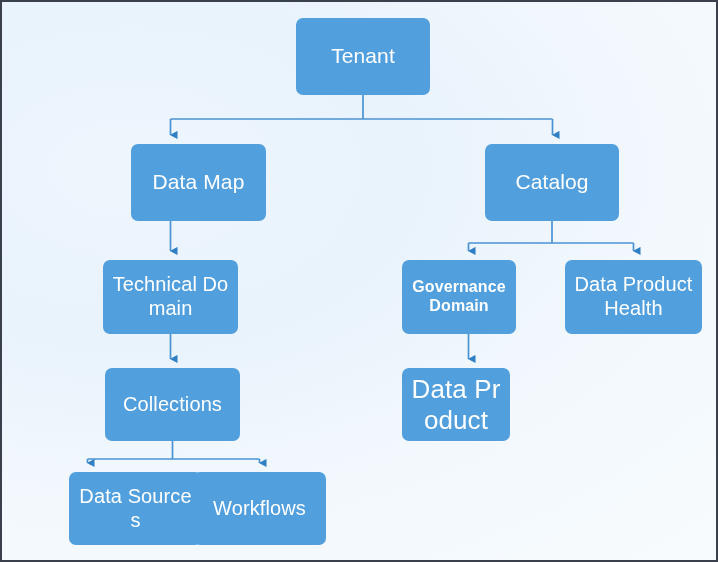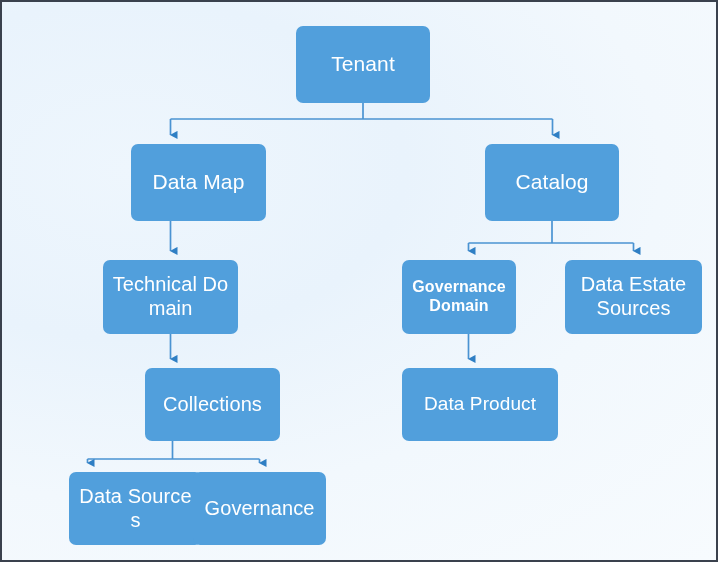--- a/index.html
+++ b/index.html
@@ -54,7 +54,7 @@
     width: 100%;
   }
   
-  #node-tenant       { left: 294px; top: 16px;  width: 134px; height: 77px;  font-size: 21px; margin-top: 8px; }
+  #node-tenant       { left: 294px; top: 16px;  width: 134px; height: 77px;  font-size: 21px; }
   #node-data-map     { left: 101px; top: 142px; width: 135px; height: 77px;  font-size: 21px; margin-left: 28px; }
   #node-catalog      { left: 483px; top: 142px; width: 134px; height: 77px;  font-size: 21px; }
   #node-technical-domain { left: 101px; top: 258px; width: 135px; height: 74px; font-size: 20px; }

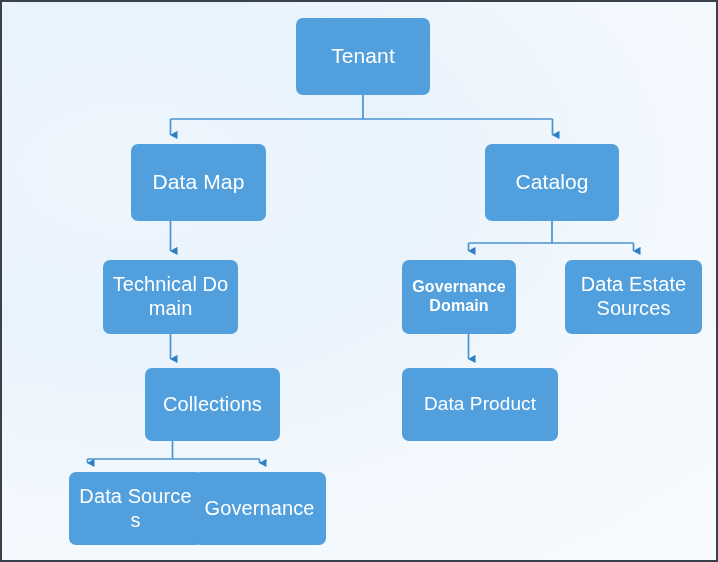--- a/index.html
+++ b/index.html
@@ -123,7 +123,7 @@
   </div>
 
   <div class="node" id="node-data-estate-health">
-    <span class="node-label">Data Estate Sources</span>
+    <span class="node-label">Data Product Health</span>
   </div>
 
   <div class="node" id="node-collections">

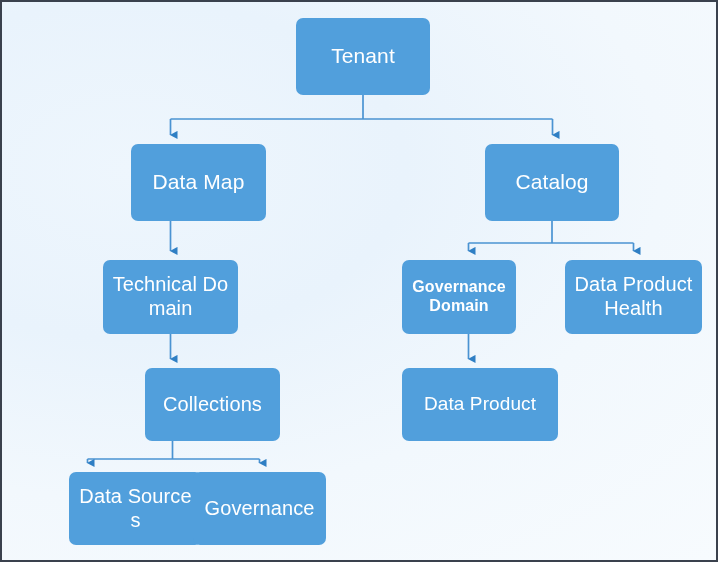--- a/index.html
+++ b/index.html
@@ -60,7 +60,7 @@
   #node-technical-domain { left: 101px; top: 258px; width: 135px; height: 74px; font-size: 20px; }
   #node-governance-domain{ left: 400px; top: 258px; width: 114px; height: 74px; font-size: 16px; font-weight: bold; }
   #node-data-estate-health{ left: 563px; top: 258px; width: 137px; height: 74px; font-size: 20px; }
-  #node-collections  { left: 103px; top: 366px; width: 135px; height: 73px; font-size: 20px; margin-left: 40px; }
+  #node-collections  { left: 103px; top: 366px; width: 135px; height: 73px; font-size: 20px; }
   #node-data-product { left: 400px; top: 366px; width: 156px; height: 73px; font-size: 19px; }
   #node-data-sources { left: 19px;  top: 470px; width: 133px; height: 73px; font-size: 20px; margin-left: 48px; }
   #node-workflows    { left: 191px; top: 470px; width: 133px; height: 73px; font-size: 20px; }

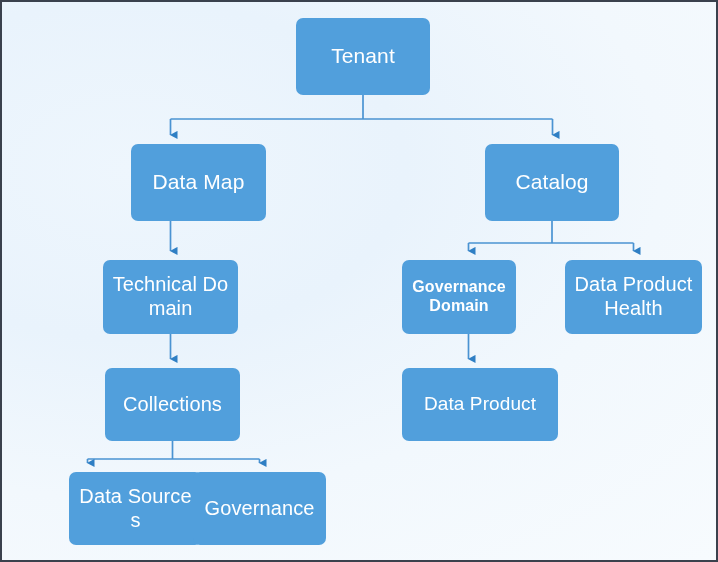--- a/index.html
+++ b/index.html
@@ -61,7 +61,7 @@
   #node-governance-domain{ left: 400px; top: 258px; width: 114px; height: 74px; font-size: 16px; font-weight: bold; }
   #node-data-estate-health{ left: 563px; top: 258px; width: 137px; height: 74px; font-size: 20px; }
   #node-collections  { left: 103px; top: 366px; width: 135px; height: 73px; font-size: 20px; }
-  #node-data-product { left: 400px; top: 366px; width: 156px; height: 73px; font-size: 19px; }
+  #node-data-product { left: 400px; top: 366px; width: 108px; height: 73px; font-size: 26px; }
   #node-data-sources { left: 19px;  top: 470px; width: 133px; height: 73px; font-size: 20px; margin-left: 48px; }
   #node-workflows    { left: 191px; top: 470px; width: 133px; height: 73px; font-size: 20px; }
 </style>

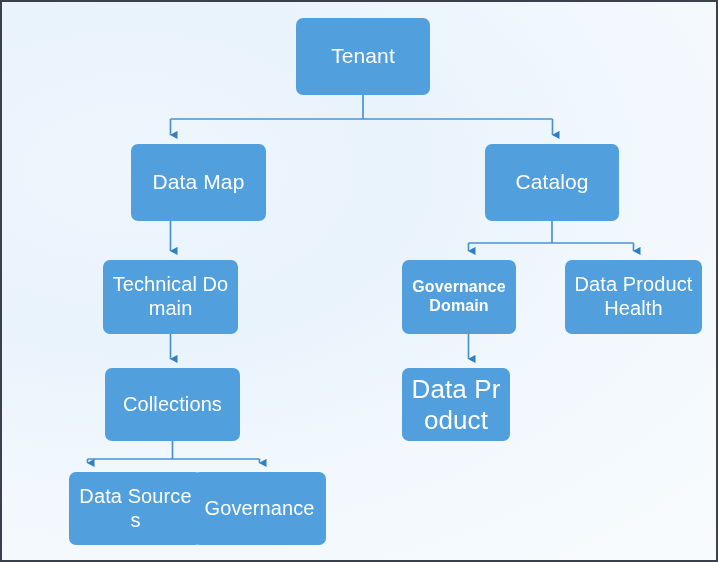--- a/index.html
+++ b/index.html
@@ -139,7 +139,7 @@
   </div>
 
   <div class="node" id="node-workflows">
-    <span class="node-label">Governance</span>
+    <span class="node-label">Workflows</span>
   </div>
 
 </div>

